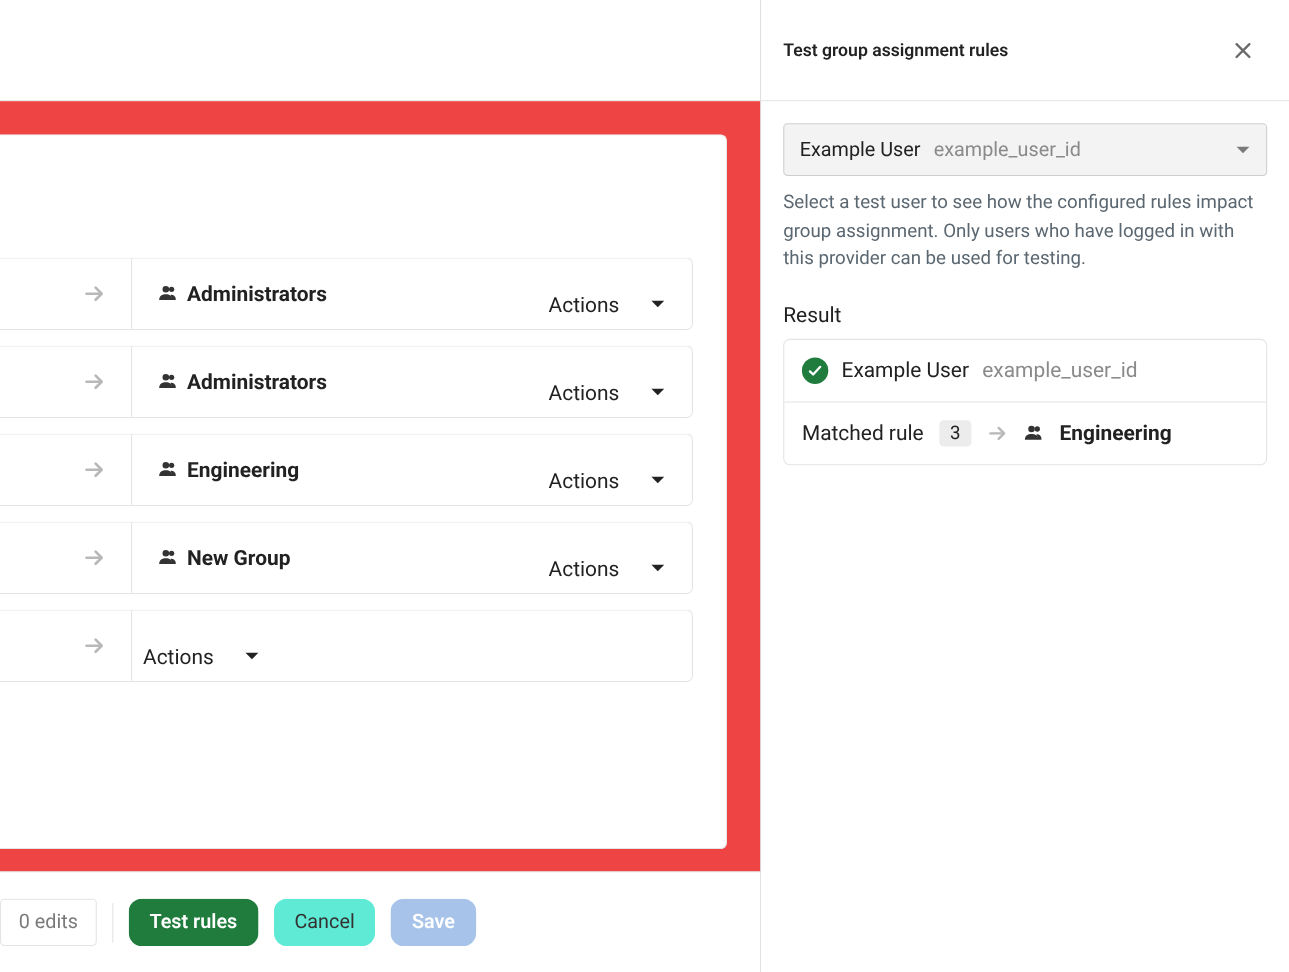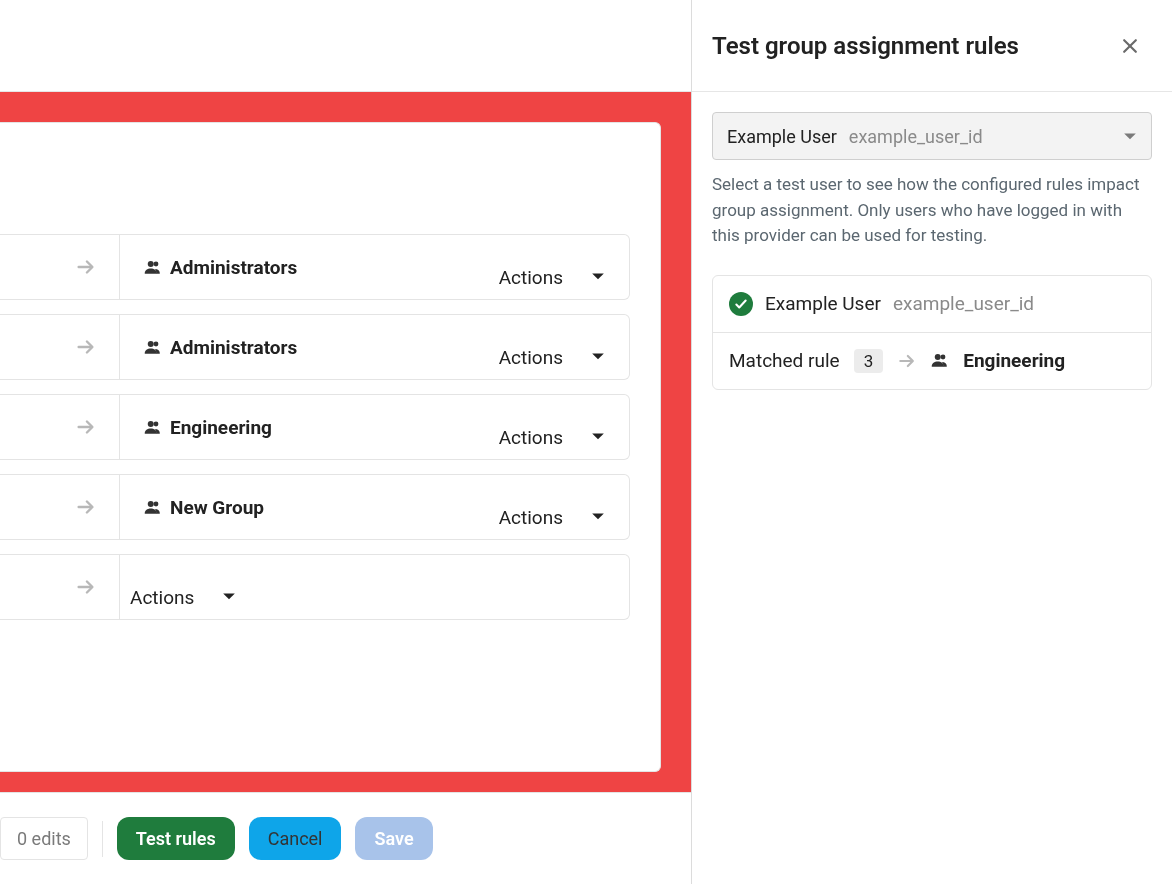--- a/index.html
+++ b/index.html
@@ -159,7 +159,7 @@
     padding: 0 26px 0 20px;
   }
   .right-header .title {
-    font-size: 24px;
+    font-size: 16px;
     font-weight: 600;
   }
   .close-btn {

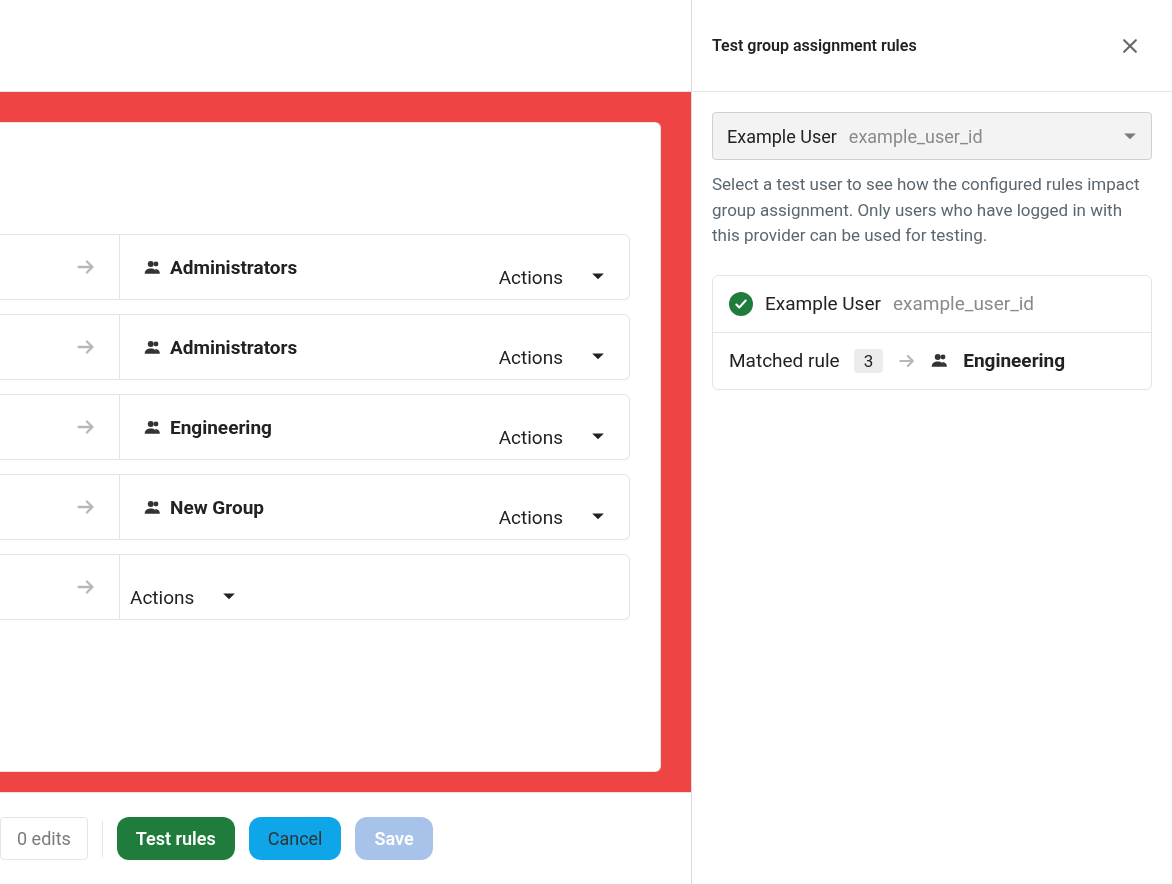--- a/index.html
+++ b/index.html
@@ -435,6 +435,7 @@
 
       <div class="help-text">Select a test user to see how the configured rules impact group assignment. Only users who have logged in with this provider can be used for testing.</div>
 
+      <div class="section-label">Result</div>
 
       <div class="result-card">
         <div class="result-top">

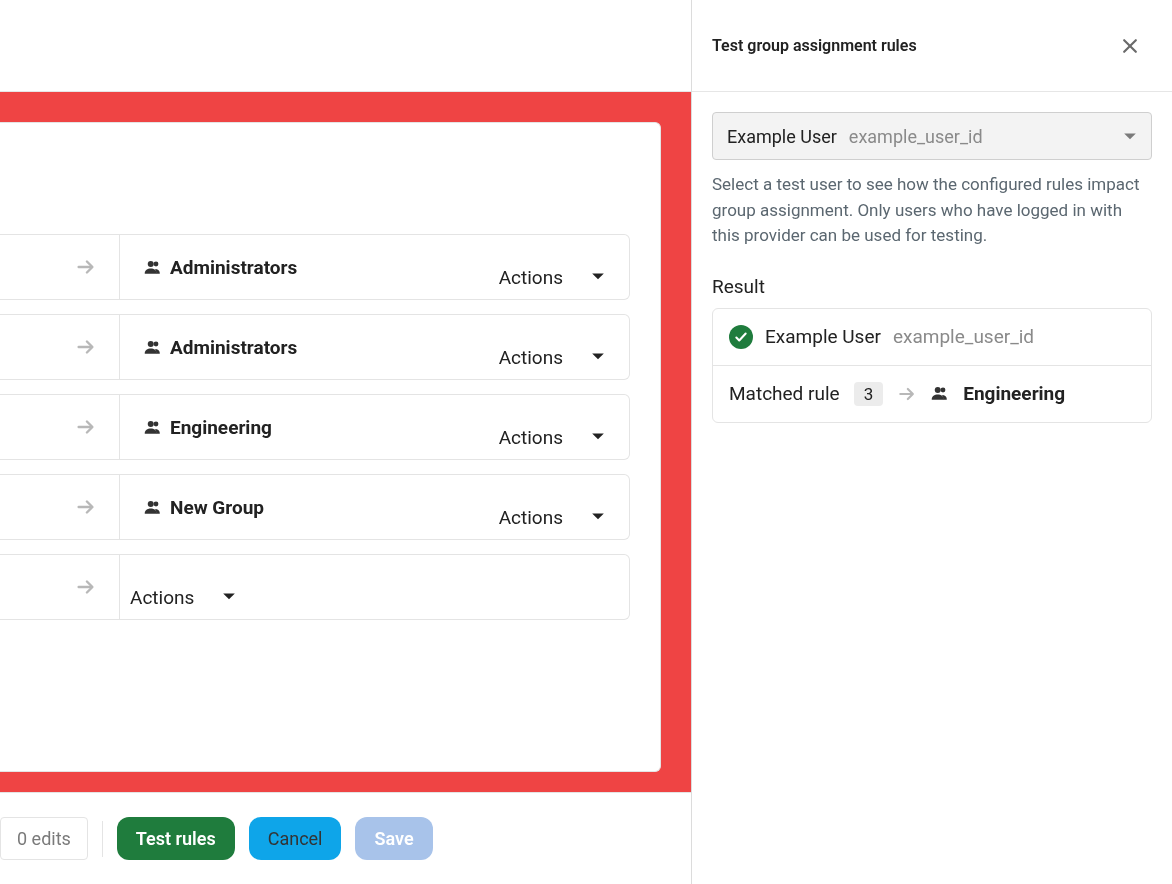--- a/index.html
+++ b/index.html
@@ -135,7 +135,7 @@
     font-weight: 600;
   }
   .btn-grey {
-    background: #0ea5e9;
+    background: #5eead4;
     color: #333;
   }
   .btn-blue {

